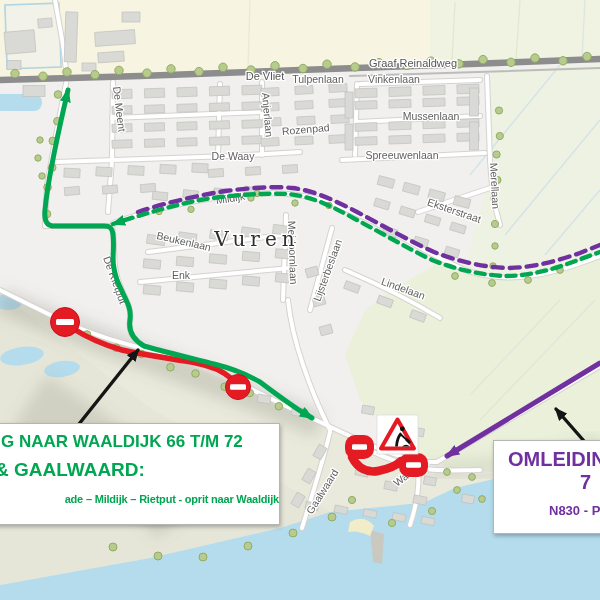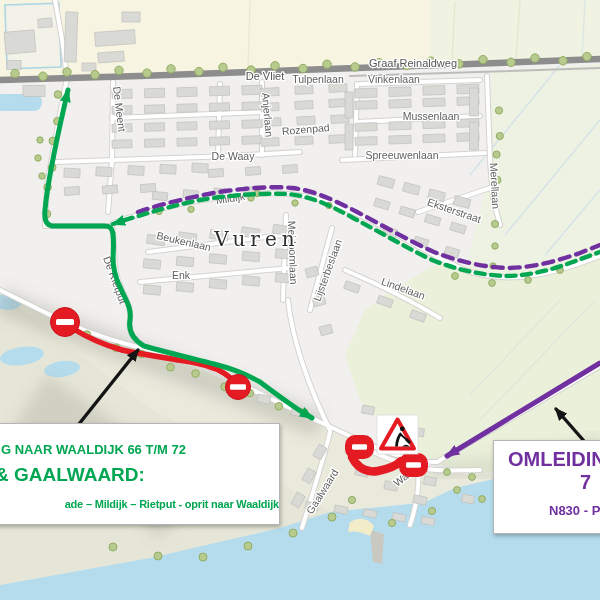--- a/index.html
+++ b/index.html
@@ -13,7 +13,7 @@
         paint-order:stroke;stroke:#fff;stroke-width:3px;}
   .legend-box{position:absolute;background:#ffffff;border:1px solid #b5b5b5;
               box-shadow:1px 2px 4px rgba(0,0,0,.28);}
-  .gb-line1{font-size:13px;font-weight:bold;white-space:nowrap;margin:18px 0 0 44px;}
+  .gb-line1{font-size:17px;font-weight:bold;white-space:nowrap;margin:8px 0 0 44px;}
   .gb-line2{font-size:19px;font-weight:bold;white-space:nowrap;margin:7px 0 0 38px;}
   .gb-line3{font-size:11px;font-weight:bold;white-space:nowrap;margin:12px 0 0 44px;letter-spacing:-0.2px;text-align:right;}
   .pb-line1{font-size:20px;font-weight:bold;white-space:nowrap;margin:7px 0 0 14px;}

